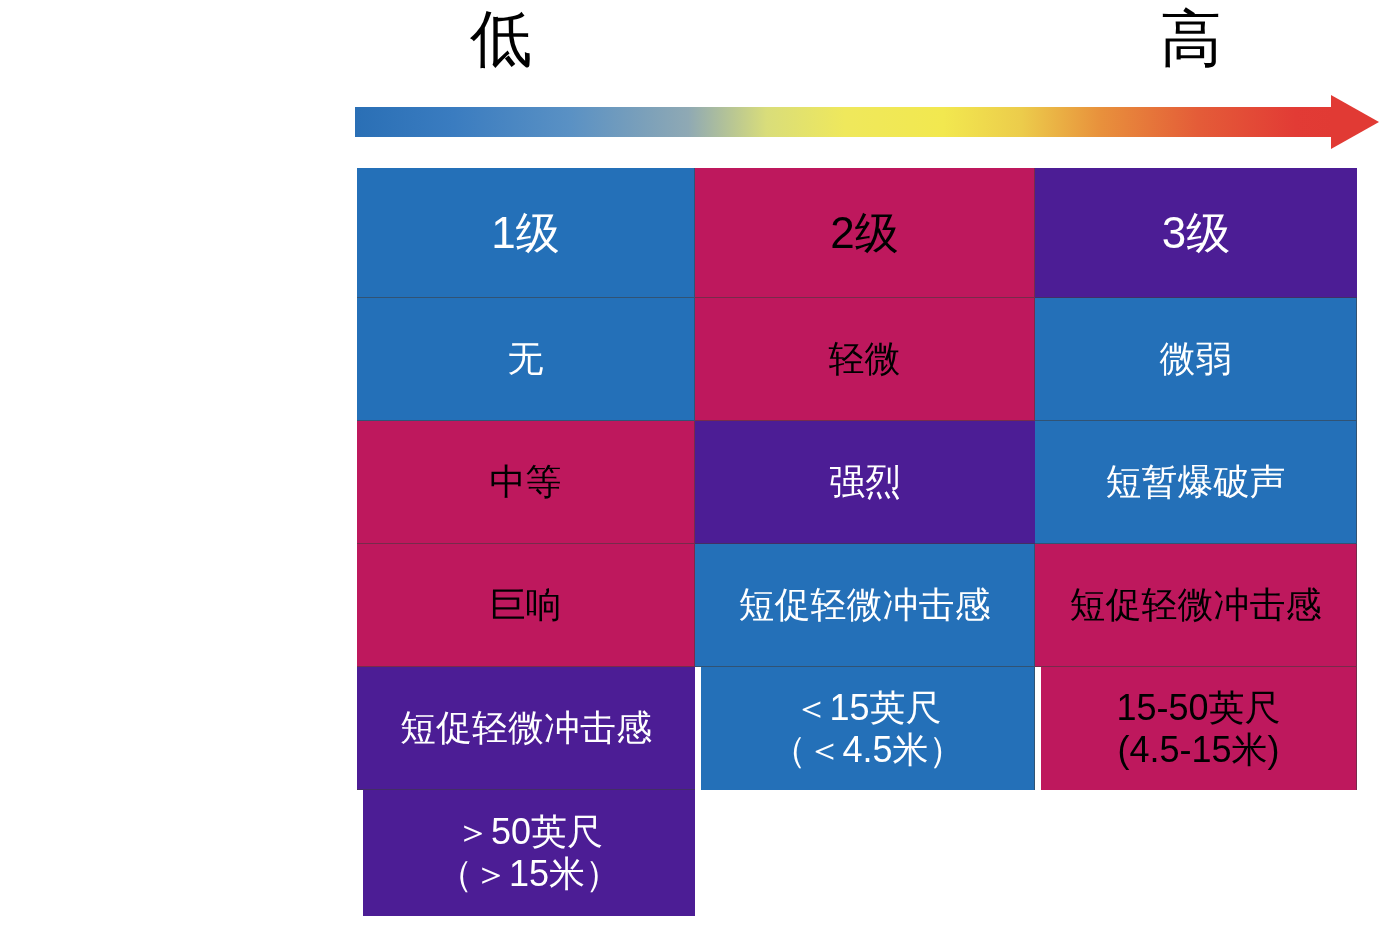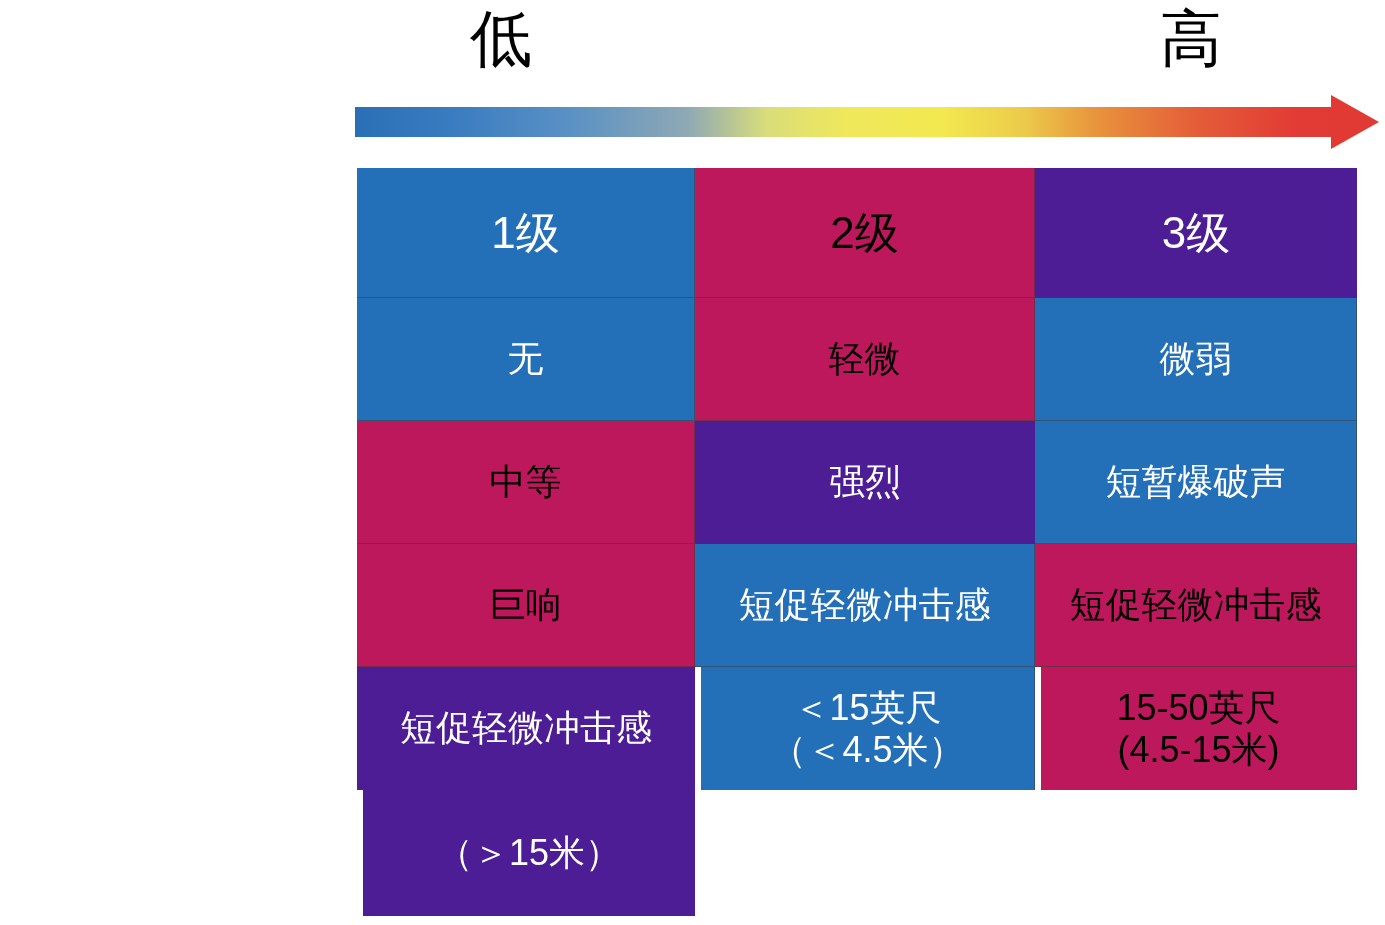--- a/index.html
+++ b/index.html
@@ -196,6 +196,7 @@
       </div>
       <div class="cell lvl3 two-line col-3 row-last">
         <div>
+          <span class="ln">＞50英尺</span>
           <span class="ln">（＞15米）</span>
         </div>
       </div>

